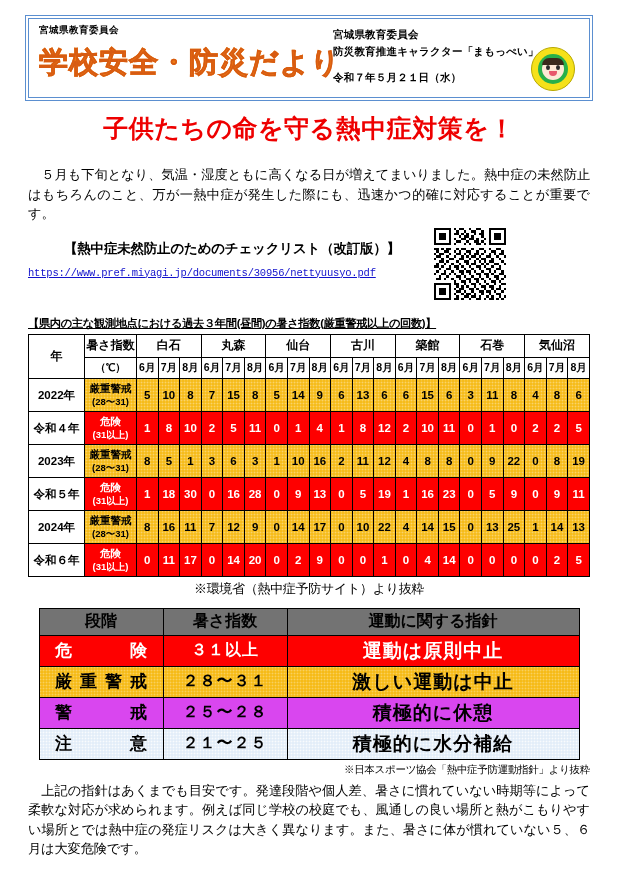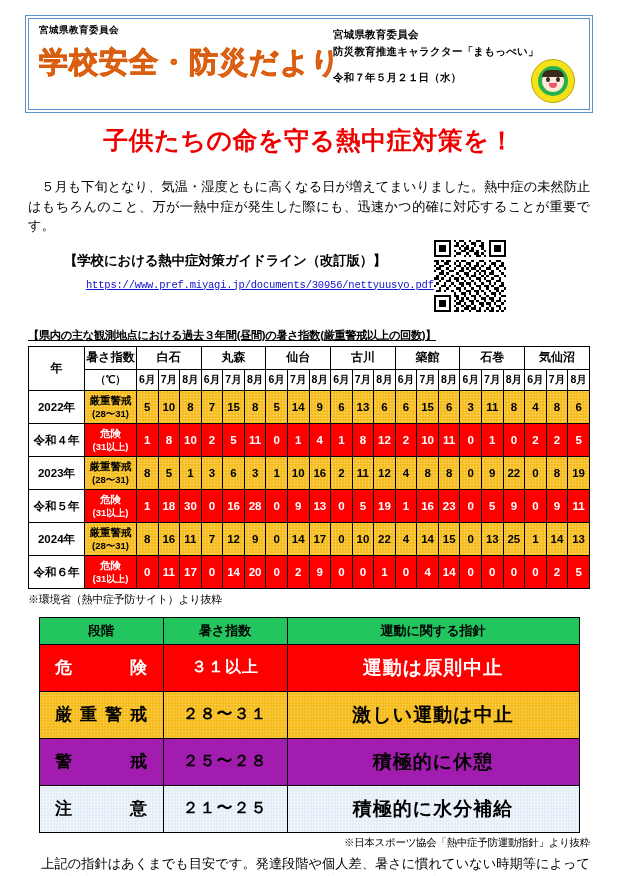--- a/index.html
+++ b/index.html
@@ -18,7 +18,7 @@
   .header-box {
     display: flex;
     margin-top: 18px;
-    height: 92px;
+    height: 80px;
     border: 1px solid #5b8fd0;
     outline: 1px solid #5b8fd0;
     outline-offset: 2px;

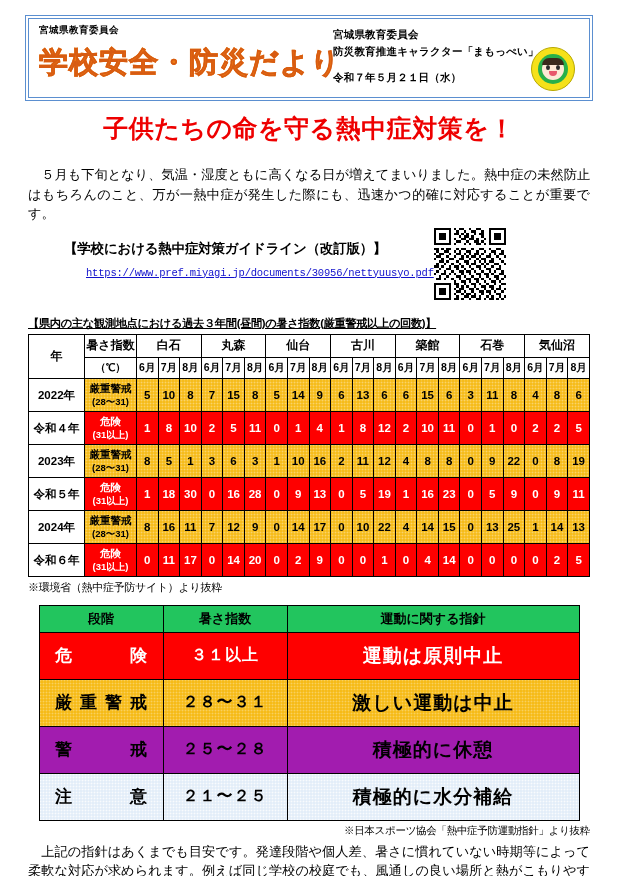--- a/index.html
+++ b/index.html
@@ -276,7 +276,7 @@
   </div>
 
   <div class="guide-wrap">
-    <div class="guide-title">【学校における熱中症対策ガイドライン（改訂版）】</div>
+    <div class="guide-title">【熱中症未然防止のためのチェックリスト（改訂版）】</div>
     <div class="guide-url">https://www.pref.miyagi.jp/documents/30956/nettyuusyo.pdf</div>
     <div class="qr">
       <svg viewBox="0 0 29 29" width="72" height="72" shape-rendering="crispEdges" aria-hidden="true">

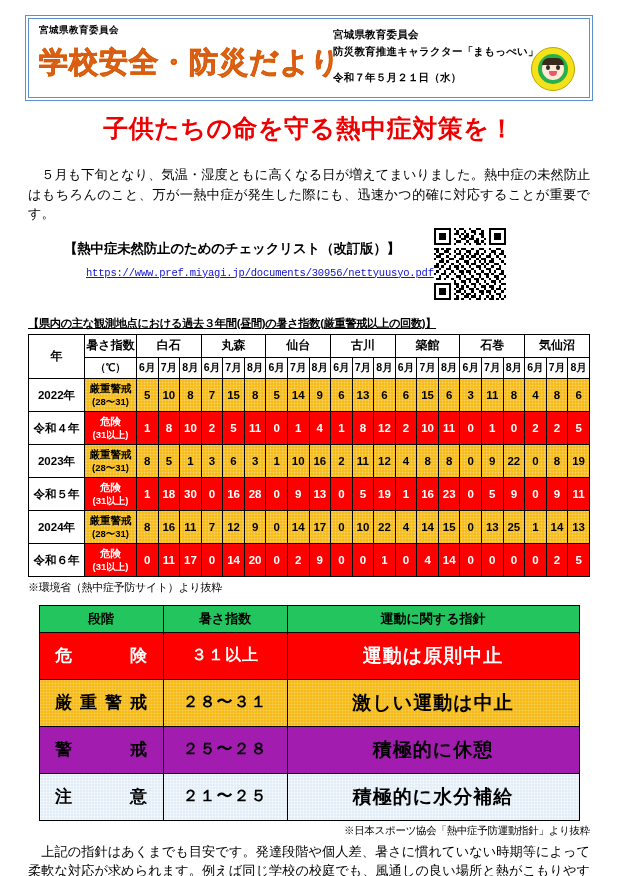--- a/index.html
+++ b/index.html
@@ -129,7 +129,6 @@
   }
   .guide-url {
     margin-top: 9px;
-    margin-left: 58px;
     font-family: "Liberation Mono", monospace;
     font-size: 10.5px;
     color: #1111cc;

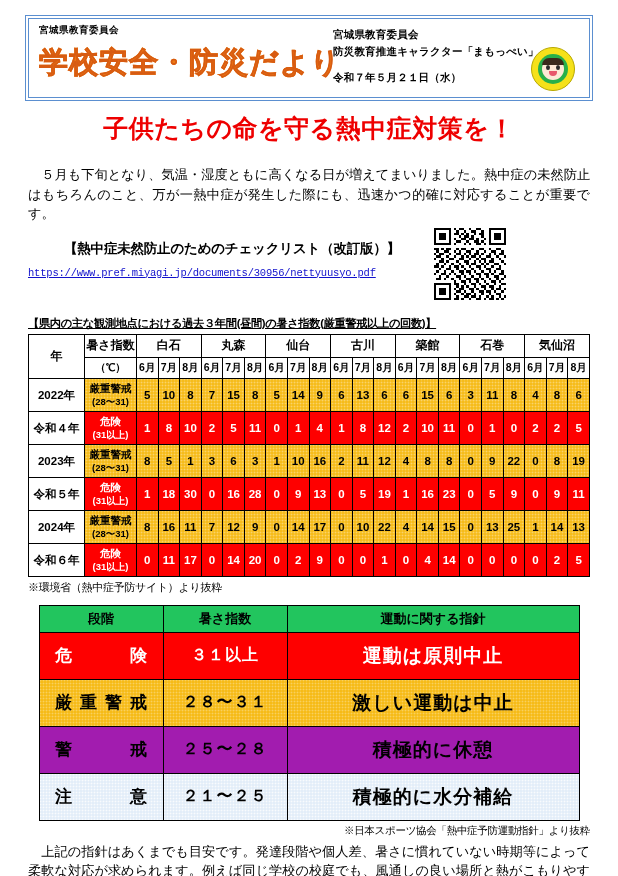--- a/index.html
+++ b/index.html
@@ -185,8 +185,8 @@
 
   .src-note {
     margin-top: 3px;
-    text-align: left;
-    font-size: 11px;
+    text-align: center;
+    font-size: 13px;
     letter-spacing: -0.3px;
   }
 

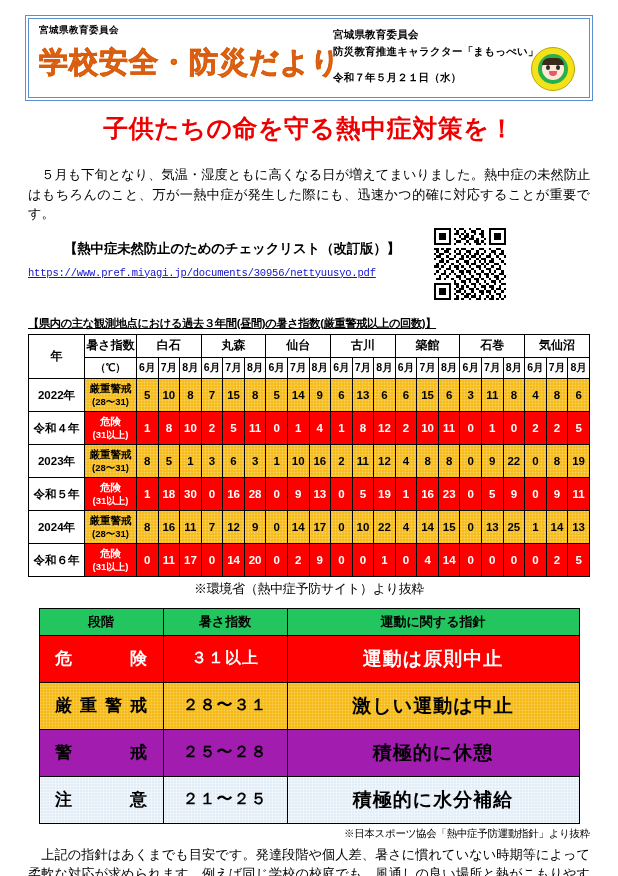--- a/index.html
+++ b/index.html
@@ -208,7 +208,7 @@
   .g-c1 { width: 124px; }
   .g-c2 { width: 124px; }
   .g-c3 { width: 292px; }
-  .guide .hdr td { font-size: 13px; background: #22c55e; height: 27px; }
+  .guide .hdr td { font-size: 16px; background: #737373; height: 27px; }
   .g-stage { font-size: 17px; letter-spacing: 8px; text-indent: 8px; }
   .g-wbgt  { font-size: 16px; letter-spacing: 1px; }
   .g-note  { font-size: 19px; letter-spacing: 1px; }

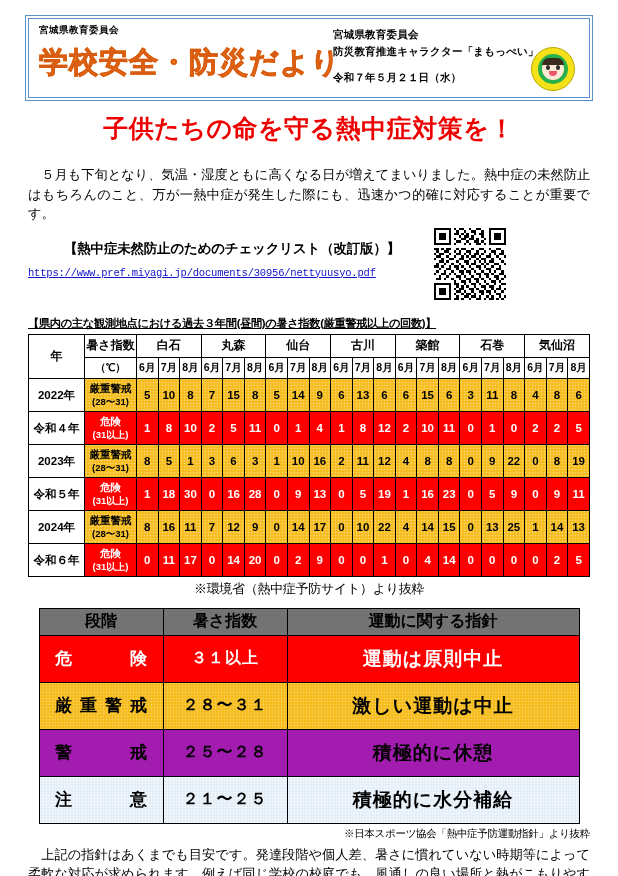--- a/index.html
+++ b/index.html
@@ -202,7 +202,7 @@
     border: 1px solid #000;
     text-align: center;
     font-weight: bold;
-    height: 47px;
+    height: 31px;
     padding: 0;
   }
   .g-c1 { width: 124px; }

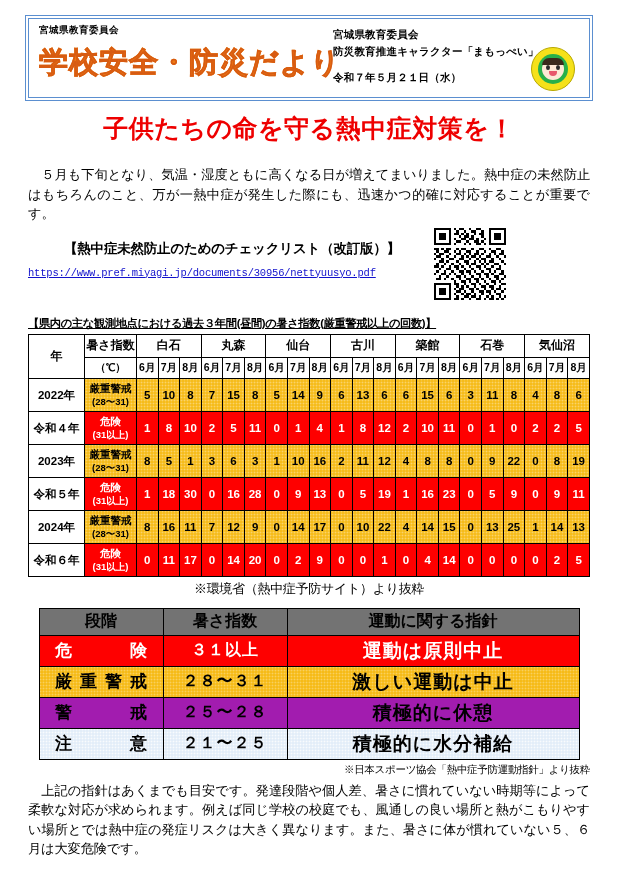--- a/index.html
+++ b/index.html
@@ -219,7 +219,7 @@
     background-size: 3px 3px;
     color: #000;
   }
-  .g-yellow { background: #a21caf; color: #000; }
+  .g-yellow { background: #d946ef; color: #000; }
   .g-blue   {
     background-color: #dce9f7;
     background-image: radial-gradient(circle at 1px 1px, rgba(255,255,255,0.9) 0.7px, transparent 0.8px);

